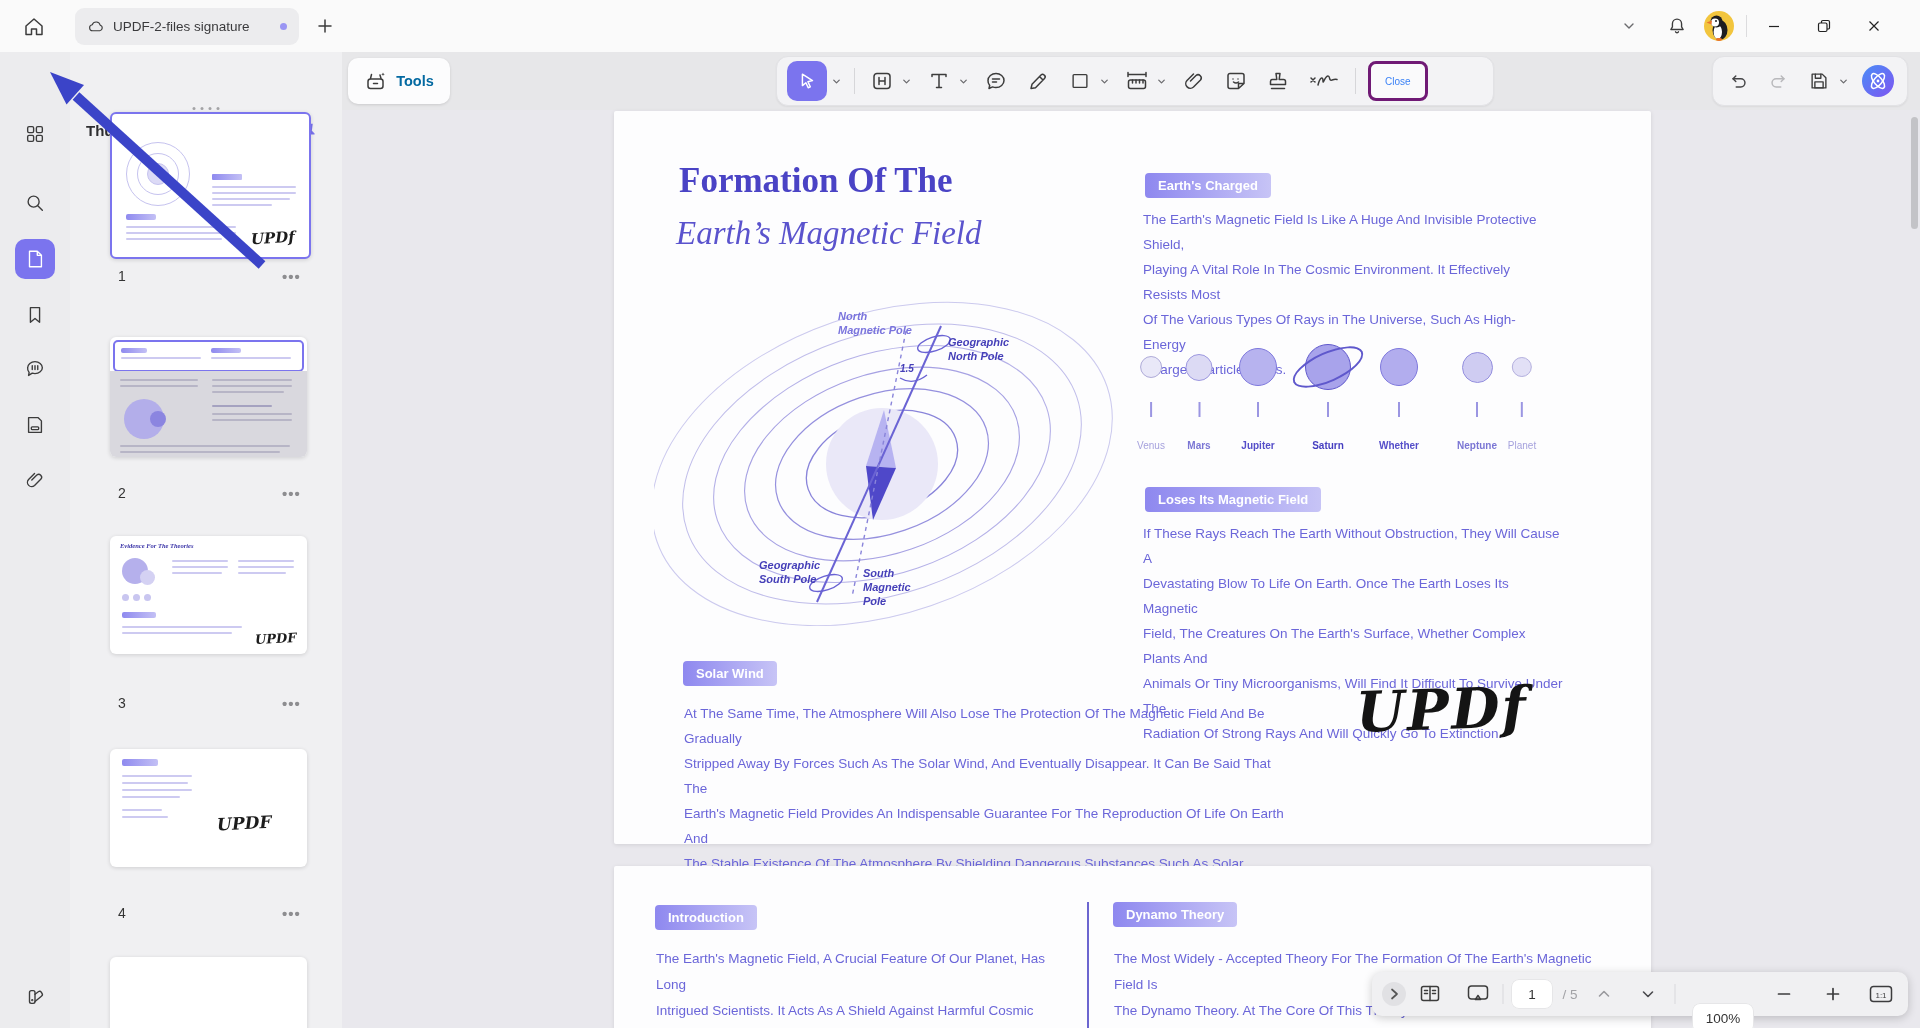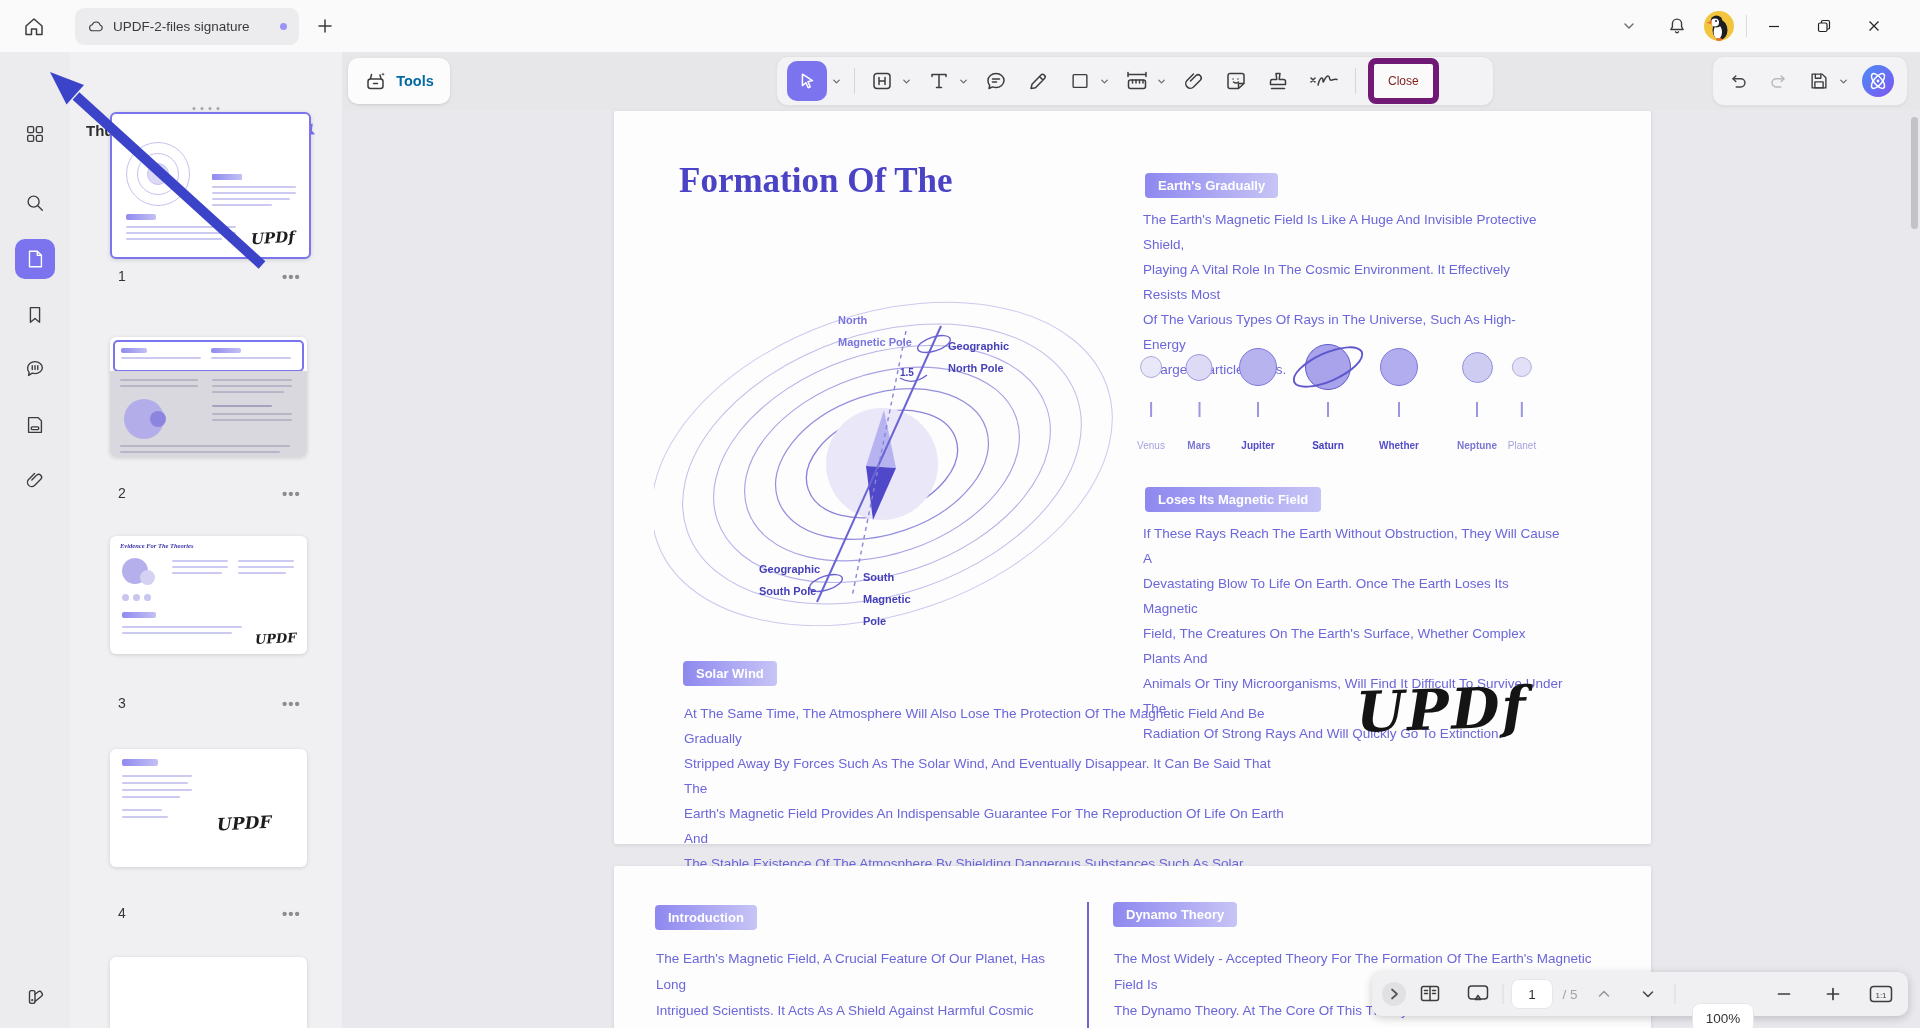--- a/index.html
+++ b/index.html
@@ -52,8 +52,8 @@
   .tool-btn{width:30px;height:30px;display:flex;align-items:center;justify-content:center;border-radius:8px;}
   .tool-btn.sel{width:40px;height:40px;background:#7b74ee;border-radius:10px;}
   .vdiv{width:1px;height:26px;background:#d6d6d9;}
-  .close-btn{height:34px;padding:0 14px;background:#fafafb;border:6px solid #701a75;border-radius:8px;
-             display:flex;align-items:center;font-size:12px;color:#7f1d1d;}
+  .close-btn{height:34px;padding:0 14px;background:#fafafb;border:3px solid #701a75;border-radius:8px;
+             display:flex;align-items:center;font-size:10px;color:#3b82f6;}
   .ai-btn{width:34px;height:34px;border-radius:50%;display:flex;align-items:center;justify-content:center;}
   
   .doc{position:absolute;left:342px;top:110px;width:1578px;height:918px;background:#e9e8ed;}

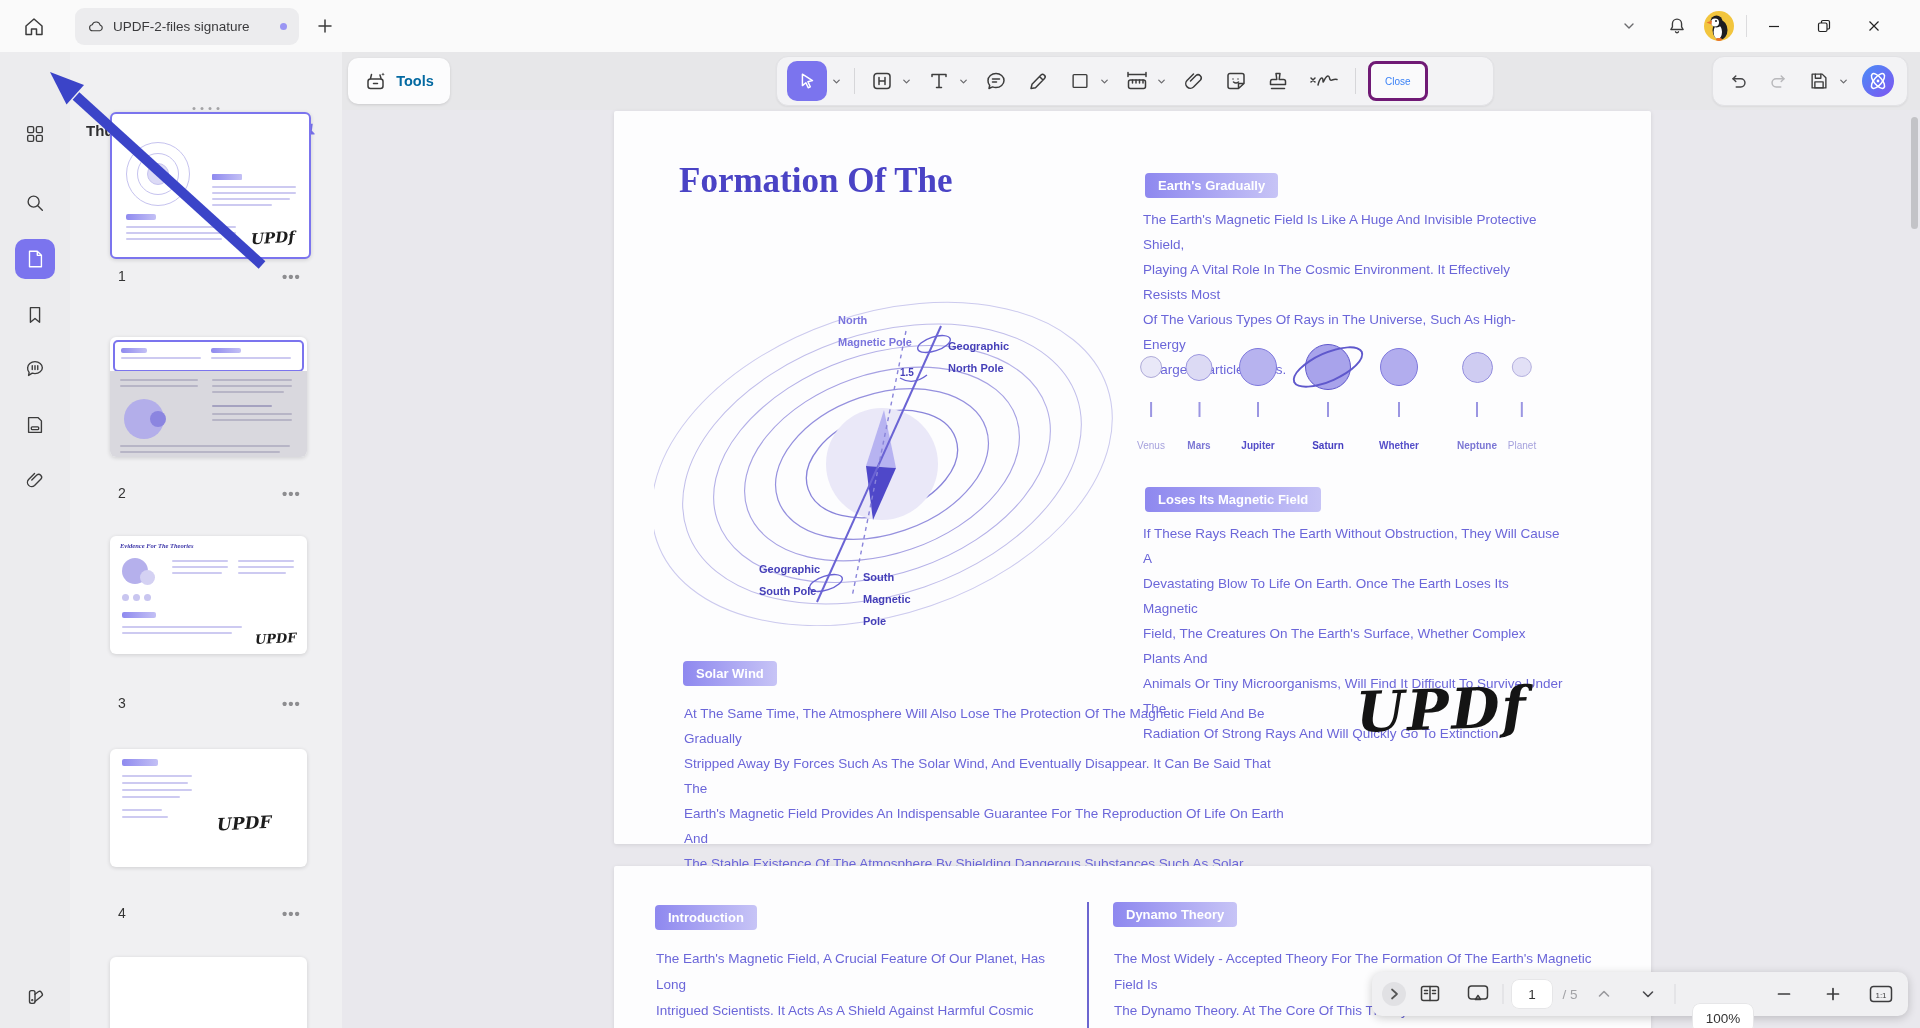--- a/index.html
+++ b/index.html
@@ -506,7 +506,7 @@
 Pole</div>
       </div>
 
-      <div class="badge" style="left:531px;top:62px;">Earth's Gradually</div>
+      <div class="badge" style="left:531px;top:62px;">Earth's Charged</div>
       <div class="para" style="left:529px;top:96px;width:410px;">The Earth's Magnetic Field Is Like A Huge And Invisible Protective Shield,
 Playing A Vital Role In The Cosmic Environment. It Effectively Resists Most
 Of The Various Types Of Rays in The Universe, Such As High-Energy

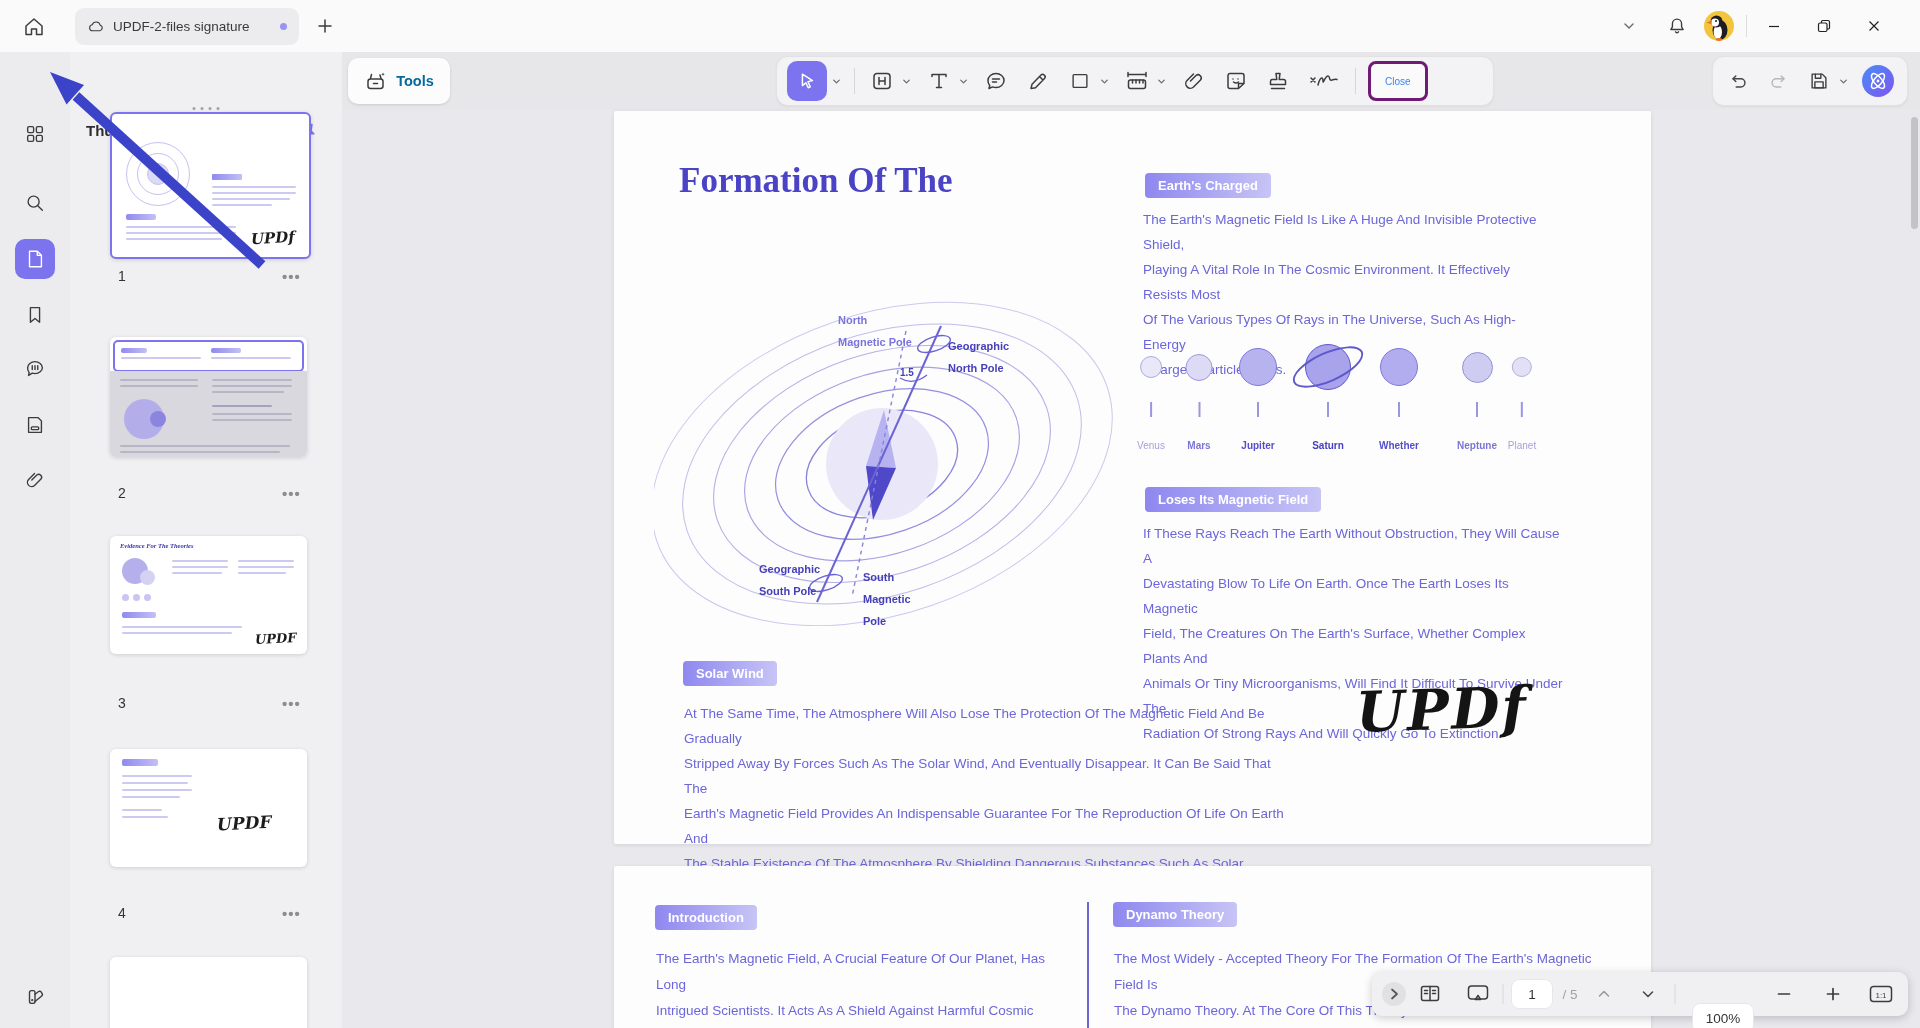--- a/index.html
+++ b/index.html
@@ -474,6 +474,7 @@
 
     <div class="page page1">
       <div class="doc-title1" style="left:65px;top:50px;">Formation Of The</div>
+      <div class="doc-title2" style="left:62px;top:104px;">Earth’s Magnetic Field</div>
 
       <div style="position:absolute;left:40px;top:185px;width:470px;height:330px;">
         <svg width="470" height="330" viewBox="0 0 470 330">

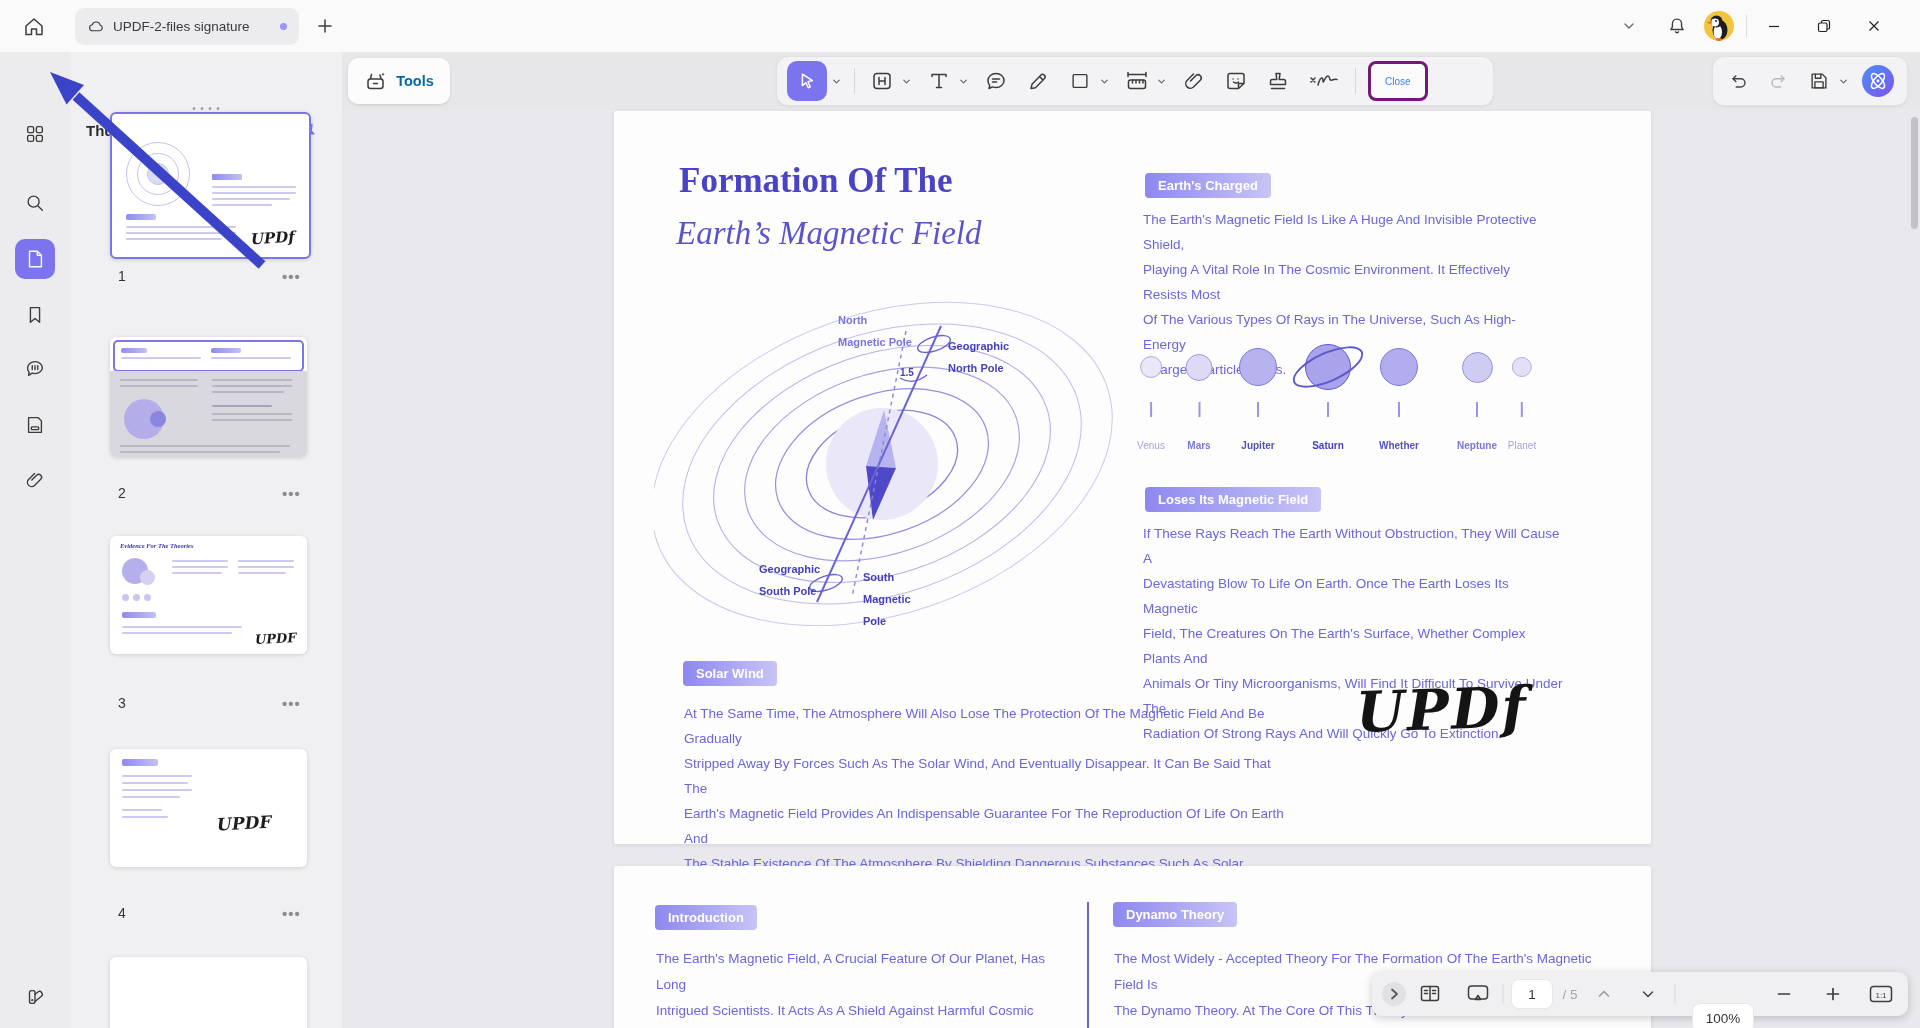--- a/index.html
+++ b/index.html
@@ -65,7 +65,7 @@
   .badge{position:absolute;background:linear-gradient(90deg,#8e88ef,#c7c4f6);color:#fff;font-weight:700;font-size:13px;
          padding:5px 13px;border-radius:4px;white-space:nowrap;}
   .para{position:absolute;color:#6b66d9;font-size:13.5px;line-height:25px;white-space:pre-line;}
-  .dlabel{position:absolute;font-size:11px;font-weight:700;color:#453fb8;line-height:22px;white-space:pre-line;}
+  .dlabel{position:absolute;font-size:11px;font-weight:700;color:#453fb8;line-height:14px;white-space:pre-line;font-style:italic;}
   .dlabel.soft{color:#7a74dd;}
   .sig{position:absolute;font-family:"DejaVu Serif",serif;font-style:italic;font-weight:700;font-size:56px;color:#141414;
        transform:rotate(-2deg);letter-spacing:2px;}

